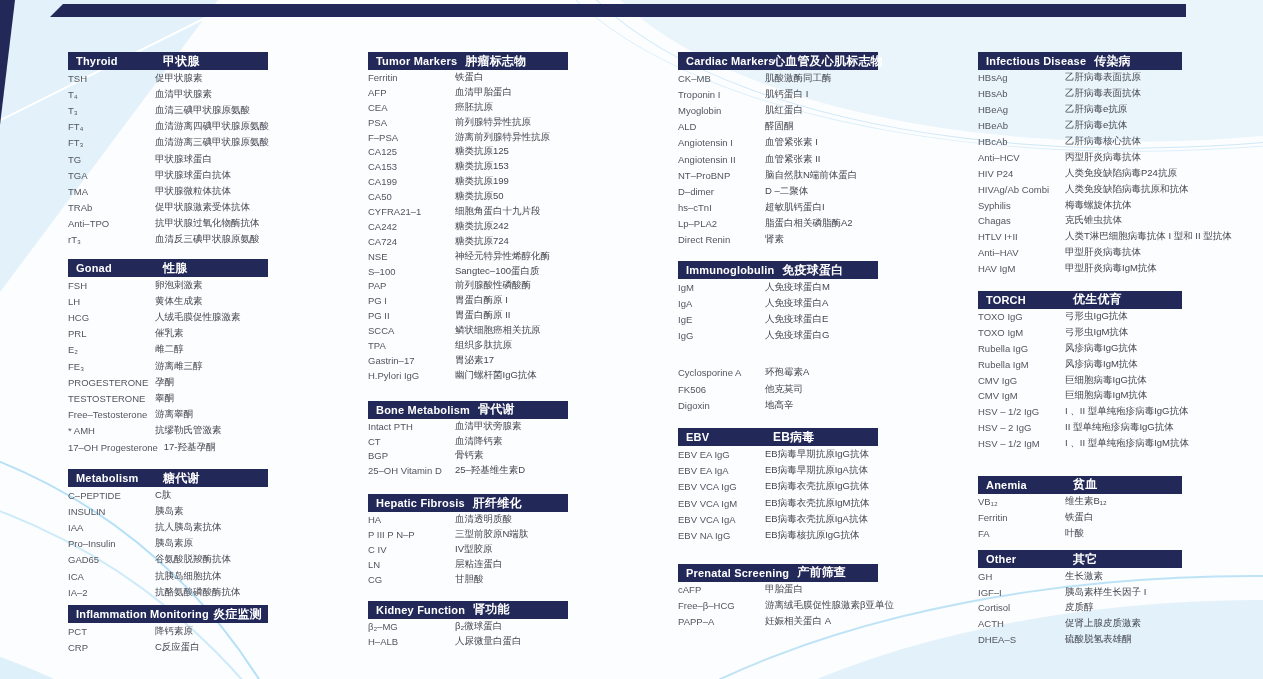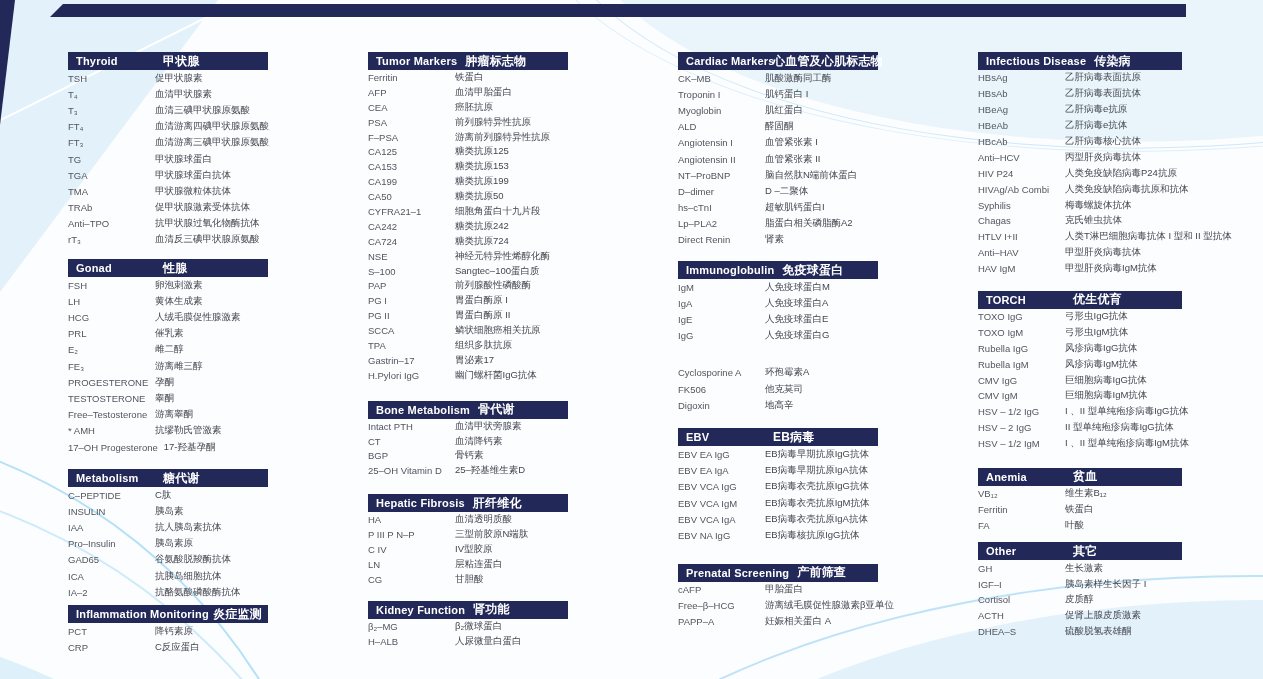--- a/index.html
+++ b/index.html
@@ -64,7 +64,7 @@
   #col3 section:nth-of-type(4){margin-top:15px}
   #col3 section:nth-of-type(5){margin-top:20px}
   #col4 section:nth-of-type(2){margin-top:14px}
-  #col4 section:nth-of-type(3){margin-top:16px}
+  #col4 section:nth-of-type(3){margin-top:24px}
   #col4 section:nth-of-type(4){margin-top:9px}
 </style>
 </head>

